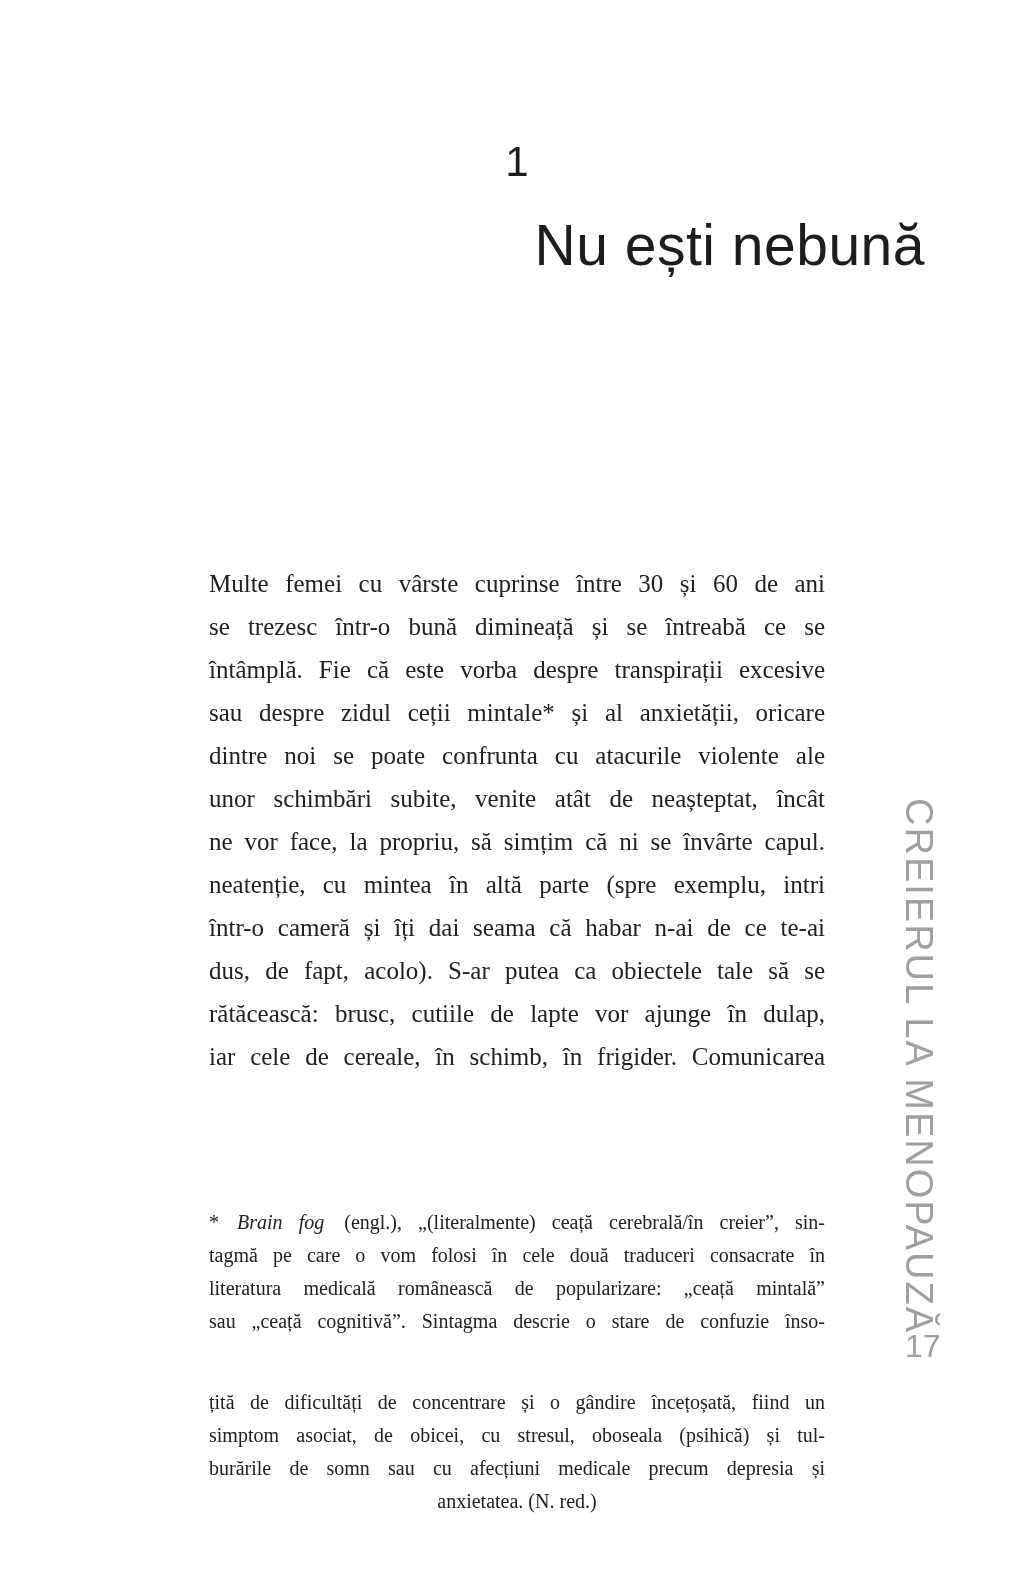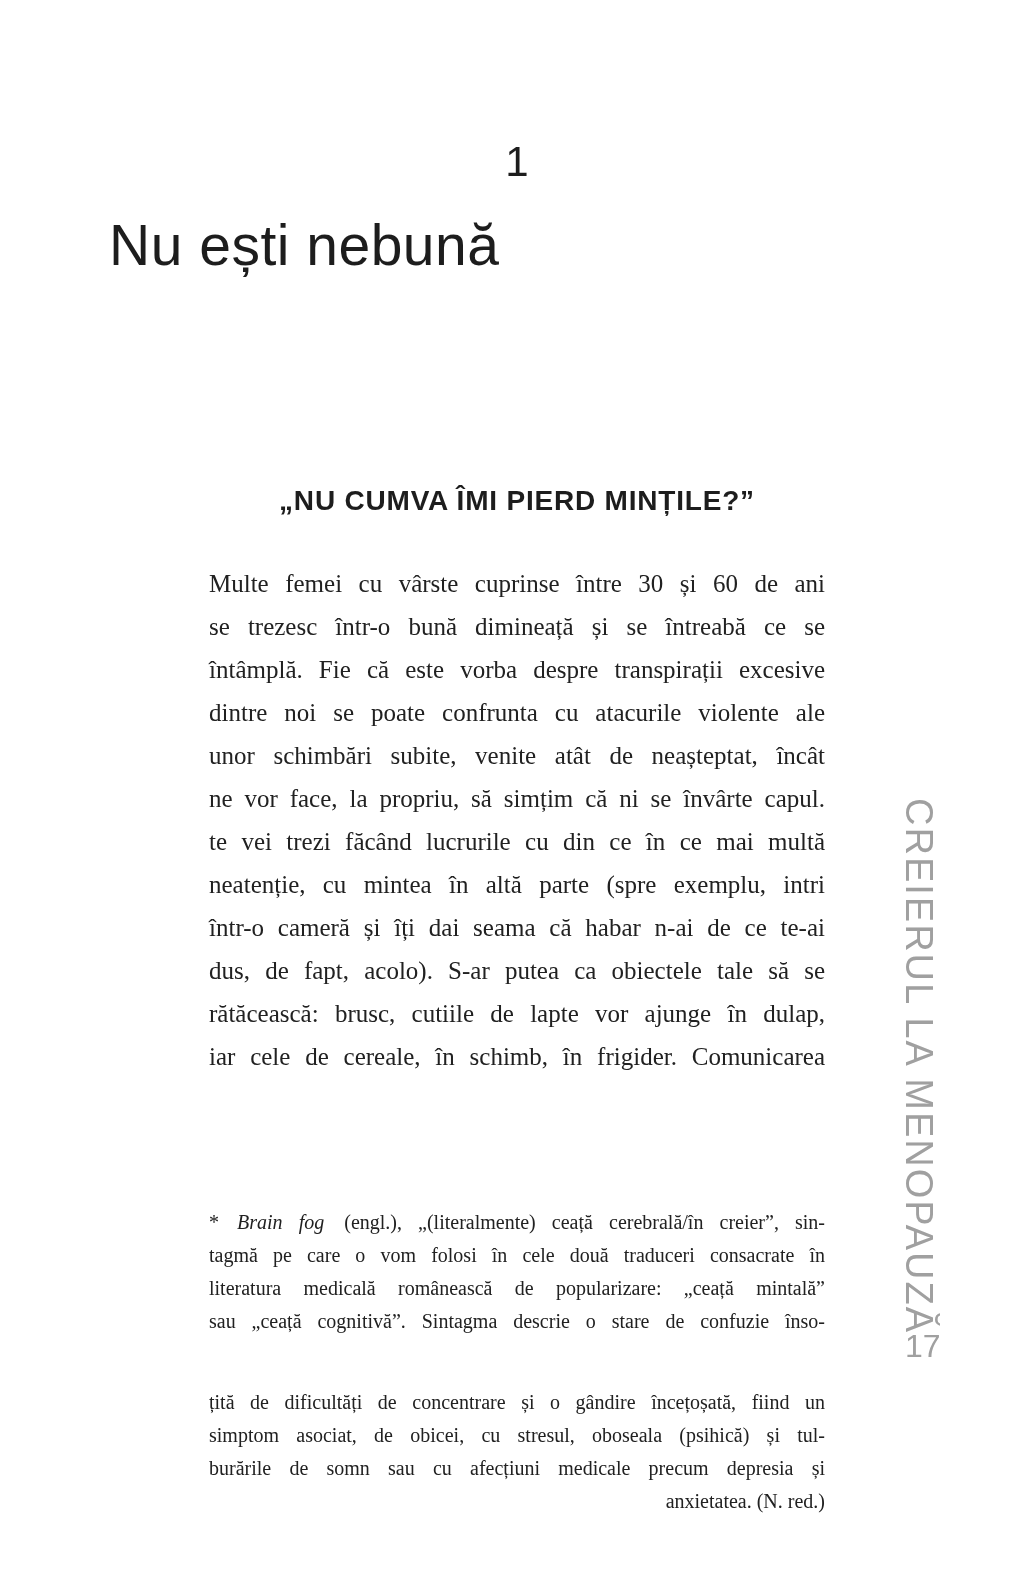--- a/index.html
+++ b/index.html
@@ -34,7 +34,7 @@
     left: 109px;
     top: 213px;
     width: 816px;
-    text-align: left;
+    text-align: right;
     font-family: "Liberation Sans", "DejaVu Sans", sans-serif;
     font-weight: 300;
     font-size: 57px;

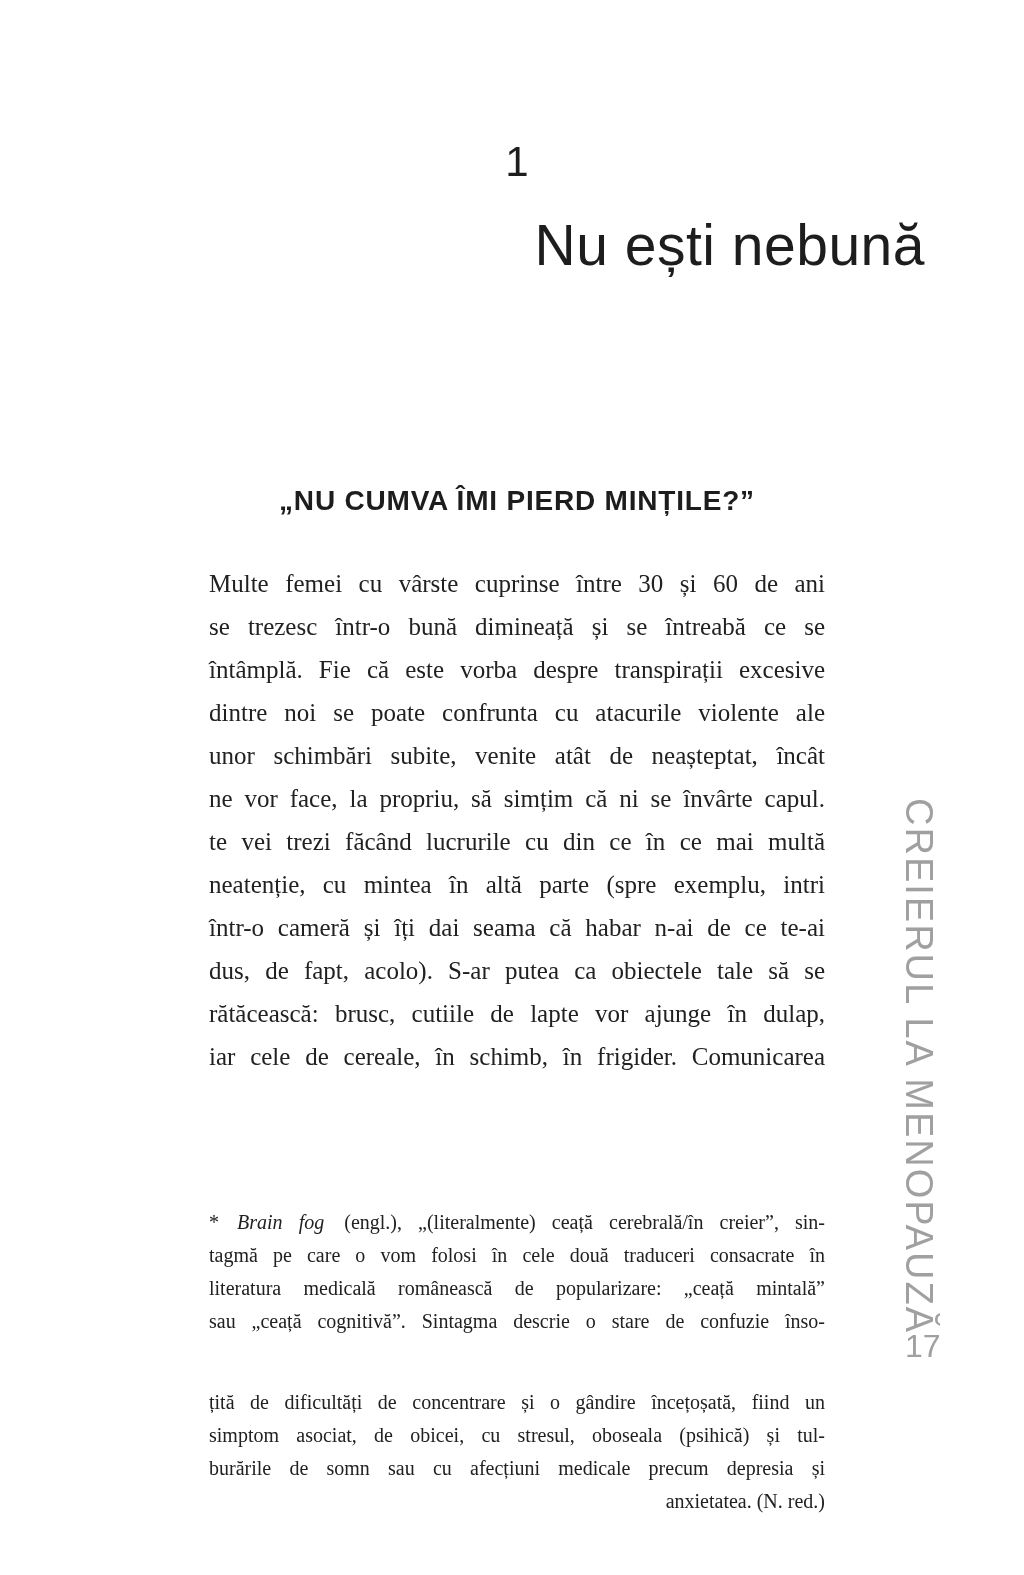--- a/index.html
+++ b/index.html
@@ -125,7 +125,6 @@
 
   <div class="chapter-title">Nu ești nebună</div>
 
-  <div class="section-heading">„NU CUMVA ÎMI PIERD MINȚILE?”</div>
 
   <div class="body-text">
     <div class="line fit" style="white-space: normal;">Multe femei cu vârste cuprinse între 30 și 60 de ani</div>

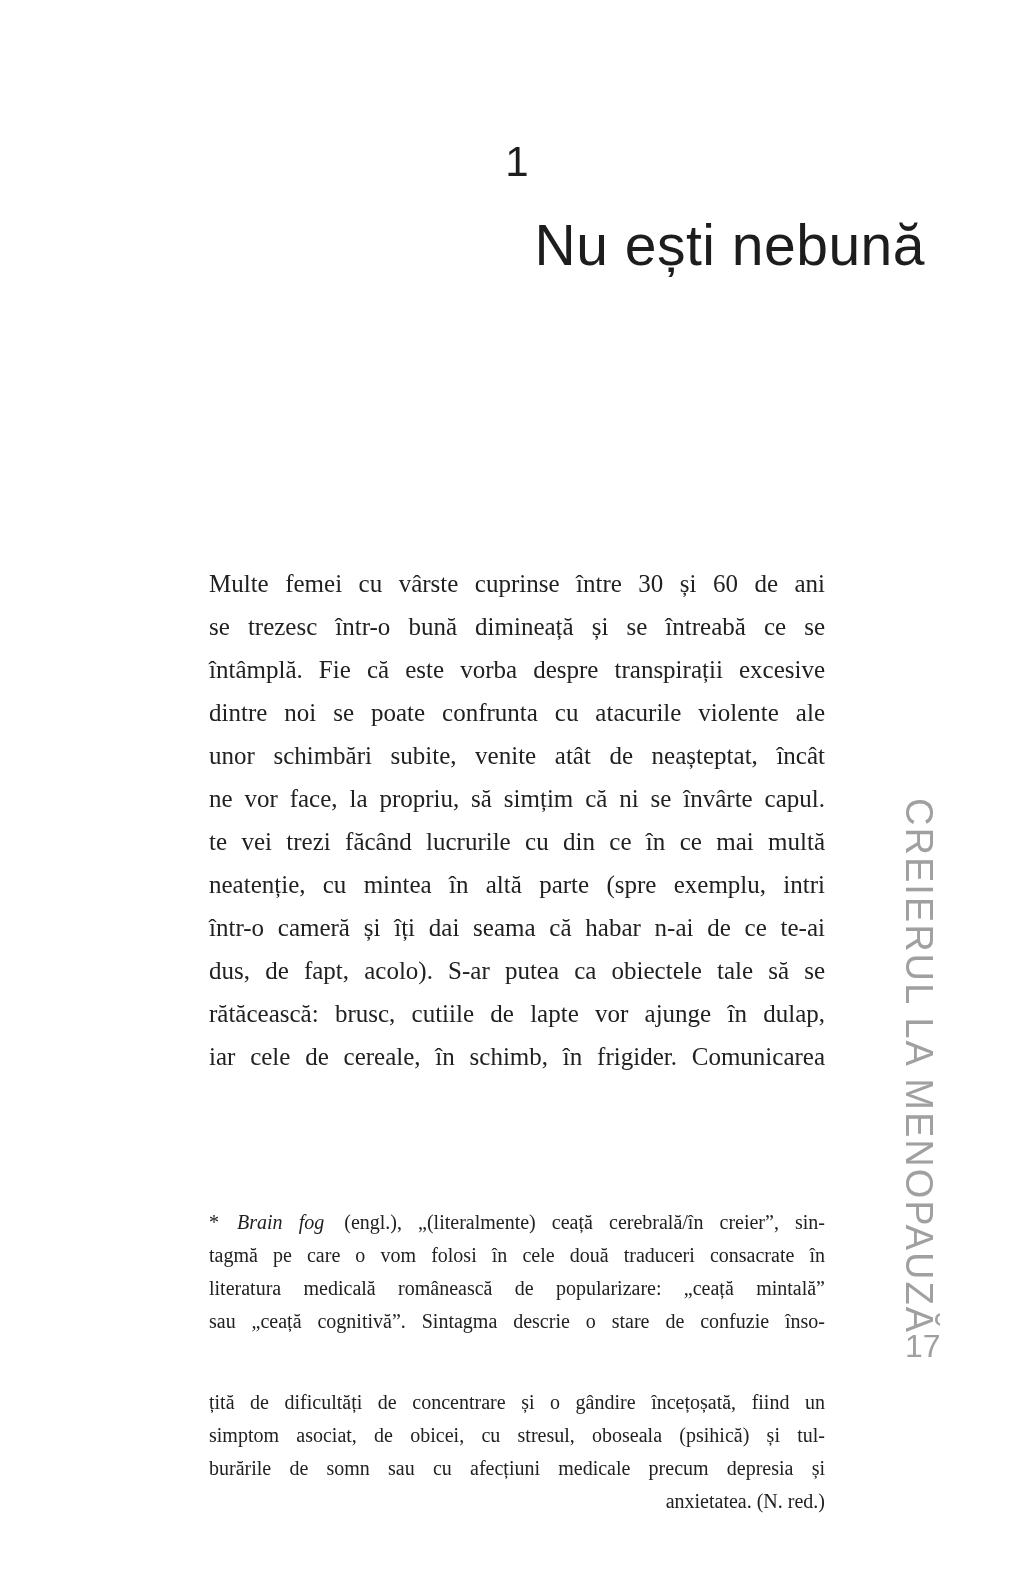--- a/index.html
+++ b/index.html
@@ -130,6 +130,7 @@
     <div class="line fit" style="white-space: normal;">Multe femei cu vârste cuprinse între 30 și 60 de ani</div>
     <div class="line fit" style="white-space: normal;">se trezesc într-o bună dimineață și se întreabă ce se</div>
     <div class="line fit" style="white-space: normal;">întâmplă. Fie că este vorba despre transpirații excesive</div>
+    <div class="line fit" style="white-space: normal;">sau despre zidul ceții mintale* și al anxietății, oricare</div>
     <div class="line fit" style="white-space: normal;">dintre noi se poate confrunta cu atacurile violente ale</div>
     <div class="line fit" style="white-space: normal;">unor schimbări subite, venite atât de neașteptat, încât</div>
     <div class="line fit" style="white-space: normal;">ne vor face, la propriu, să simțim că ni se învârte capul.</div>

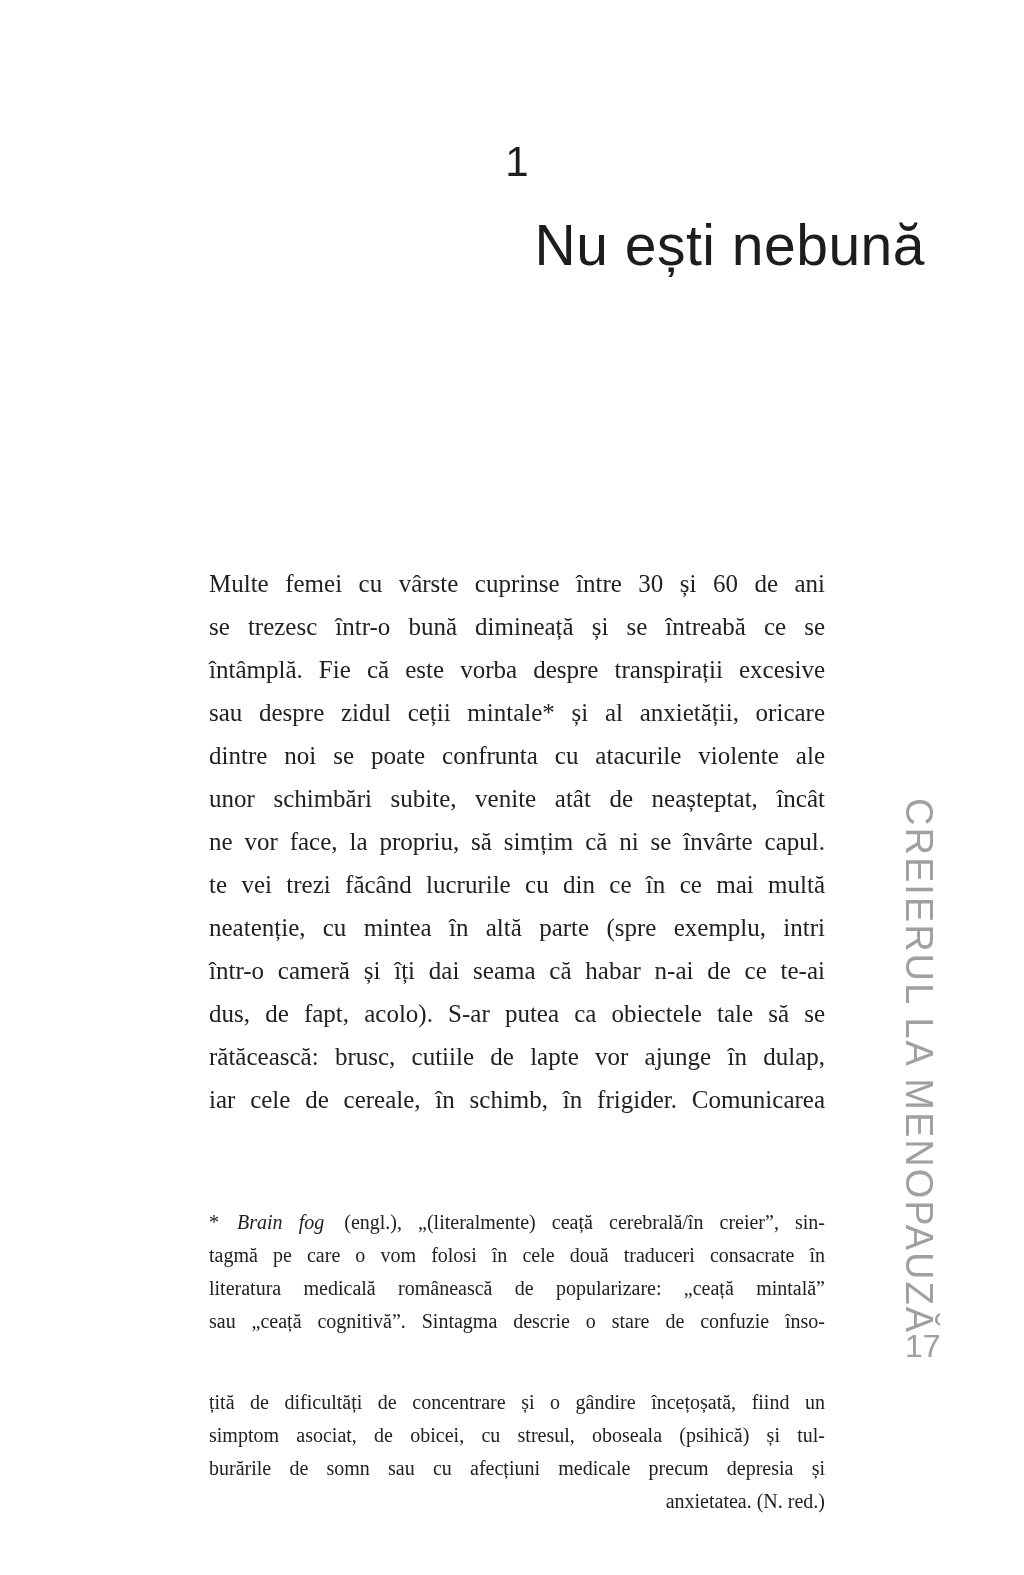--- a/index.html
+++ b/index.html
@@ -134,7 +134,6 @@
     <div class="line fit" style="white-space: normal;">dintre noi se poate confrunta cu atacurile violente ale</div>
     <div class="line fit" style="white-space: normal;">unor schimbări subite, venite atât de neașteptat, încât</div>
     <div class="line fit" style="white-space: normal;">ne vor face, la propriu, să simțim că ni se învârte capul.</div>
-    <div class="line fit" style="white-space: normal;">te vei trezi făcând lucrurile cu din ce în ce mai multă</div>
     <div class="line fit" style="white-space: normal;">neatenție, cu mintea în altă parte (spre exemplu, intri</div>
     <div class="line fit" style="white-space: normal;">într-o cameră și îți dai seama că habar n-ai de ce te-ai</div>
     <div class="line fit" style="white-space: normal;">dus, de fapt, acolo). S-ar putea ca obiectele tale să se</div>

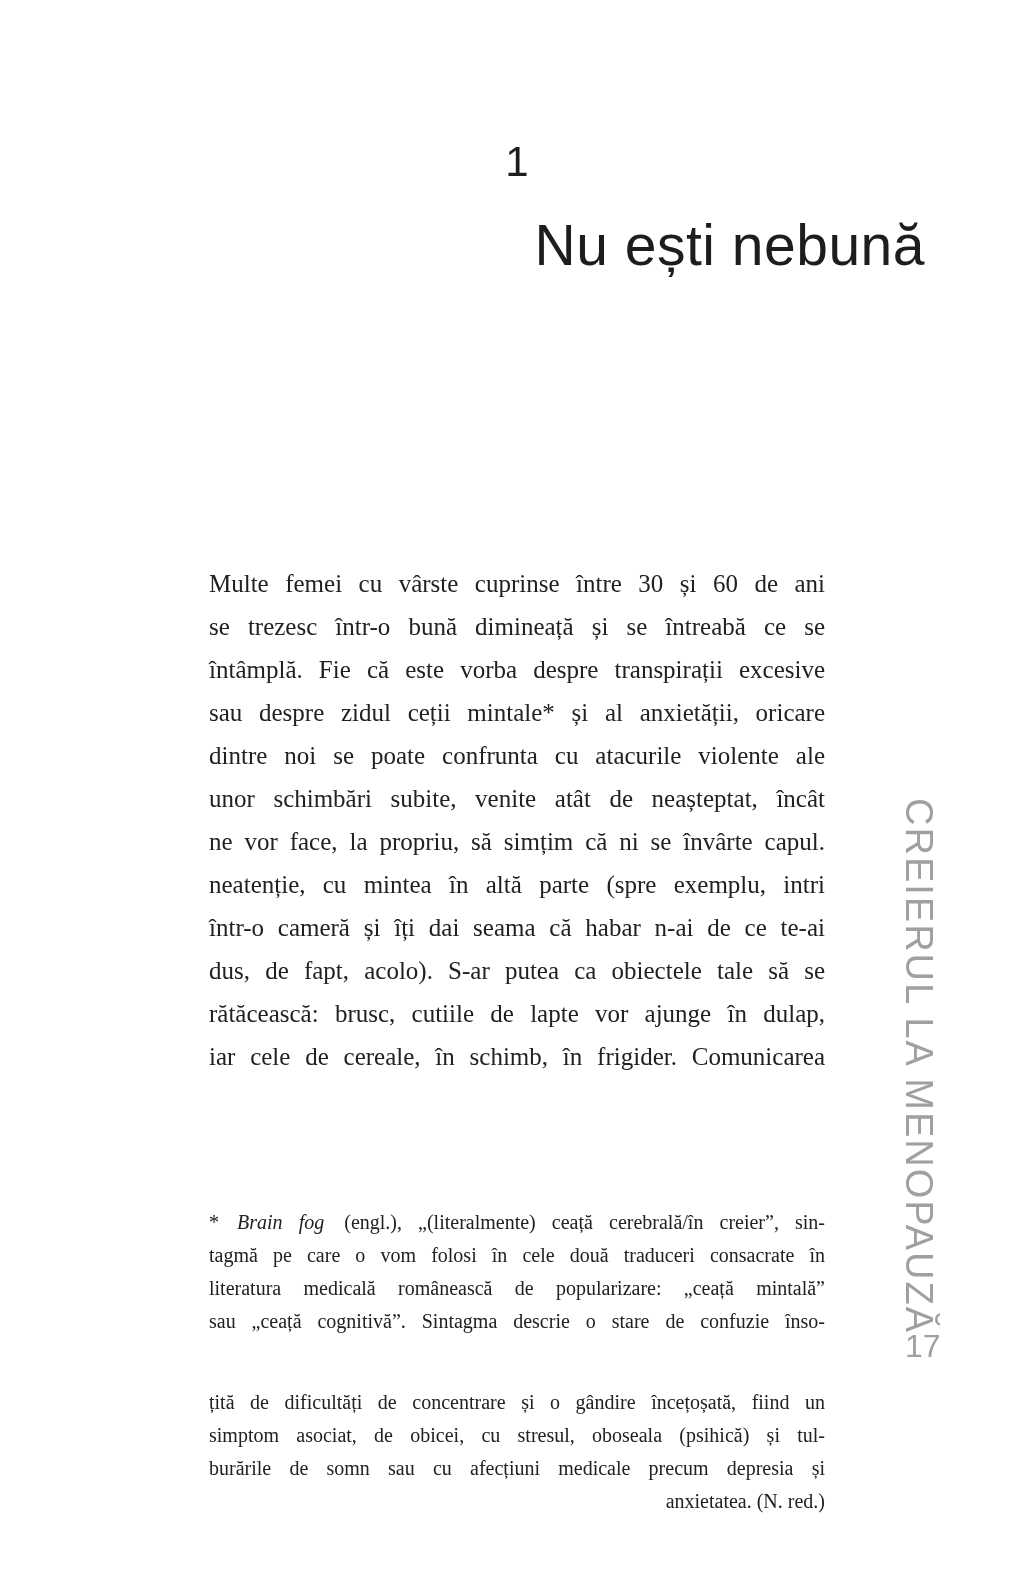--- a/index.html
+++ b/index.html
@@ -76,7 +76,7 @@
     text-align-last: justify;
   }
   .line.last {
-    text-align: right;
+    text-align: center;
     text-align-last: auto;
   }
   .line.indent {

